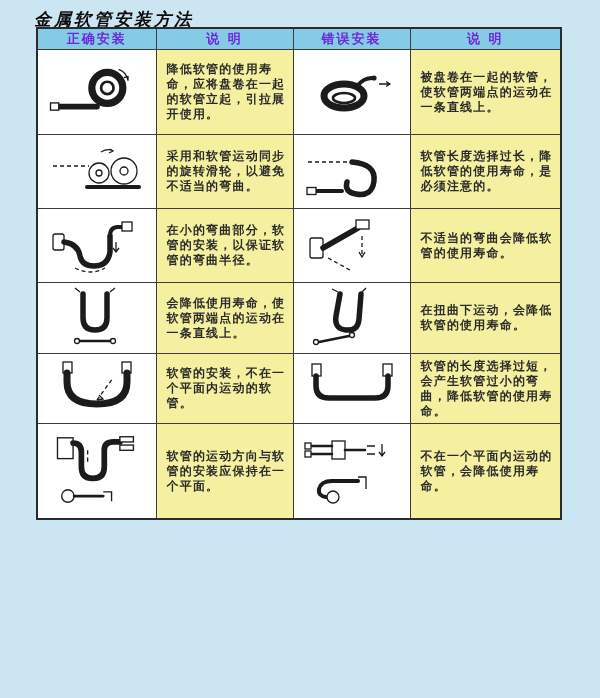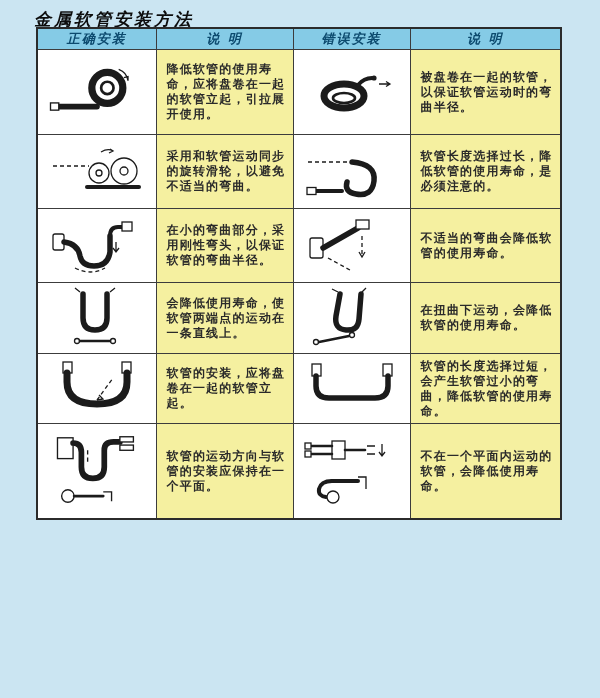--- a/index.html
+++ b/index.html
@@ -24,7 +24,7 @@
   .grid th,.grid td{border:1px solid #3c3c3c;padding:0;}
   .grid th{
     background:#85cbe6;height:20px;
-    font-size:13px;font-weight:bold;color:#0c4a6e;letter-spacing:2px;font-style:italic;
+    font-size:13px;font-weight:bold;color:#6d28d9;letter-spacing:2px;
   }
   td.img{background:#ffffff;text-align:center;vertical-align:middle;}
   td.desc{

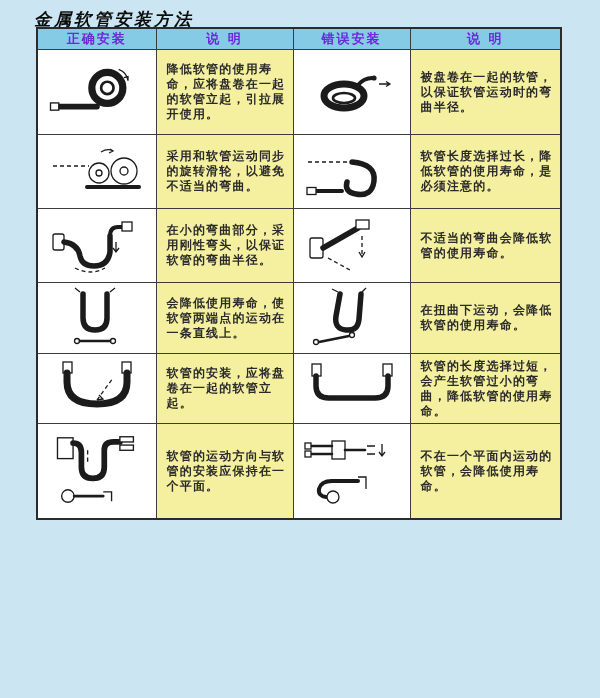--- a/index.html
+++ b/index.html
@@ -100,7 +100,7 @@
             </svg>
           </span>
         </td>
-        <td class="desc">被盘卷在一起的软管，以保证软管运动时的弯曲半径。</td>
+        <td class="desc">被盘卷在一起的软管，使软管两端点的运动在一条直线上。</td>
       </tr>
 
 

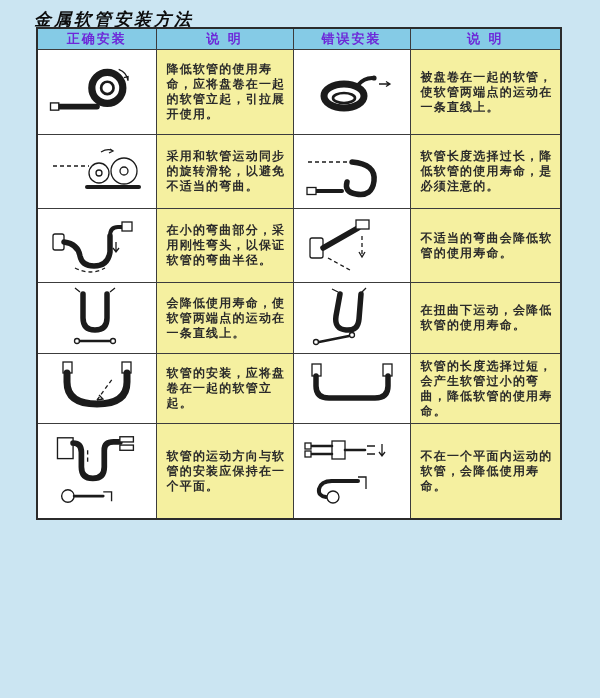--- a/index.html
+++ b/index.html
@@ -145,7 +145,7 @@
             </svg>
           </span>
         </td>
-        <td class="desc">在小的弯曲部分，采用刚性弯头，以保证软管的弯曲半径。</td>
+        <td class="desc">在小的弯曲部分，软管的安装，以保证软管的弯曲半径。</td>
         <td class="img">
           <span class="illus">
             <svg width="100" height="60" viewBox="0 0 100 60">

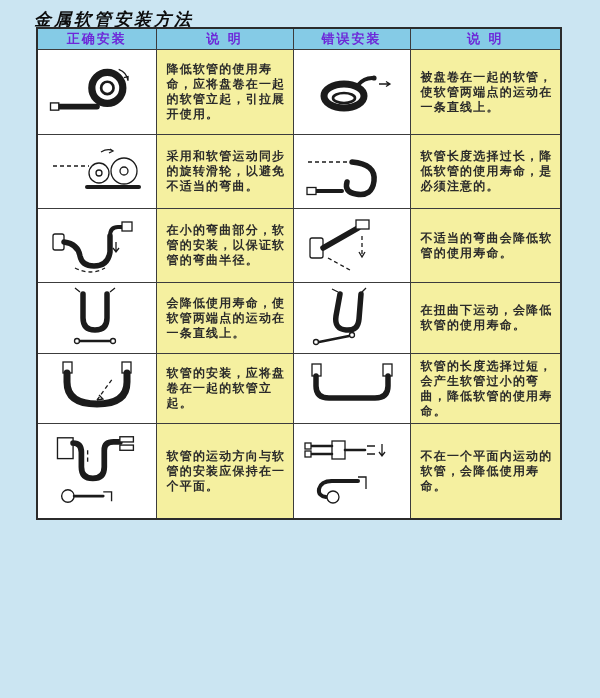--- a/index.html
+++ b/index.html
@@ -201,7 +201,7 @@
             </svg>
           </span>
         </td>
-        <td class="desc">软管的安装，应将盘卷在一起的软管立起。</td>
+        <td class="desc">软管的安装，不在一个平面内运动的软管。</td>
         <td class="img">
           <span class="illus">
             <svg width="104" height="58" viewBox="0 0 100 58">

